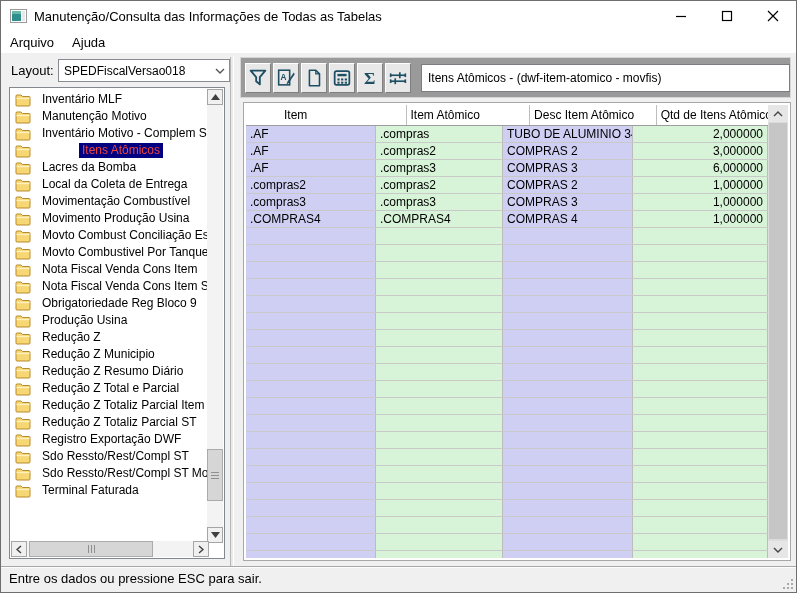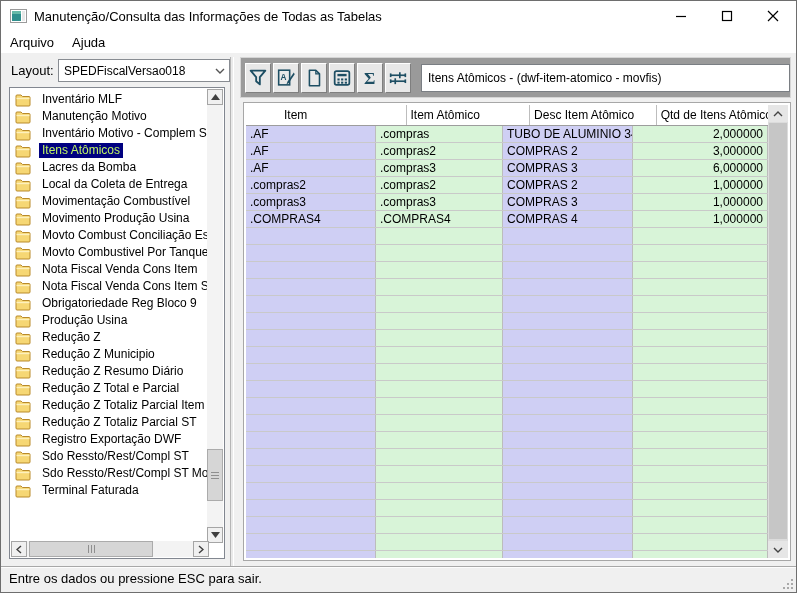--- a/index.html
+++ b/index.html
@@ -30,7 +30,7 @@
   .tree-item { height:17px; display:flex; align-items:flex-end; padding-left:4px; cursor:default; }
   .tree-item svg { flex:0 0 auto; margin-right:4px; }
   .tree-label { font-size:12px; color:#000; padding:0 3px; white-space:nowrap; line-height:15px; }
-  .tree-item.selected .tree-label { background:#000080; color:#bef264; }
+  .tree-item.selected .tree-label { background:#000080; color:#ef4444;margin-left:40px; }
 
   
   .vscroll { position:absolute; right:1px; top:1px; width:16px; height:454px; background:#f3f3f3; }

